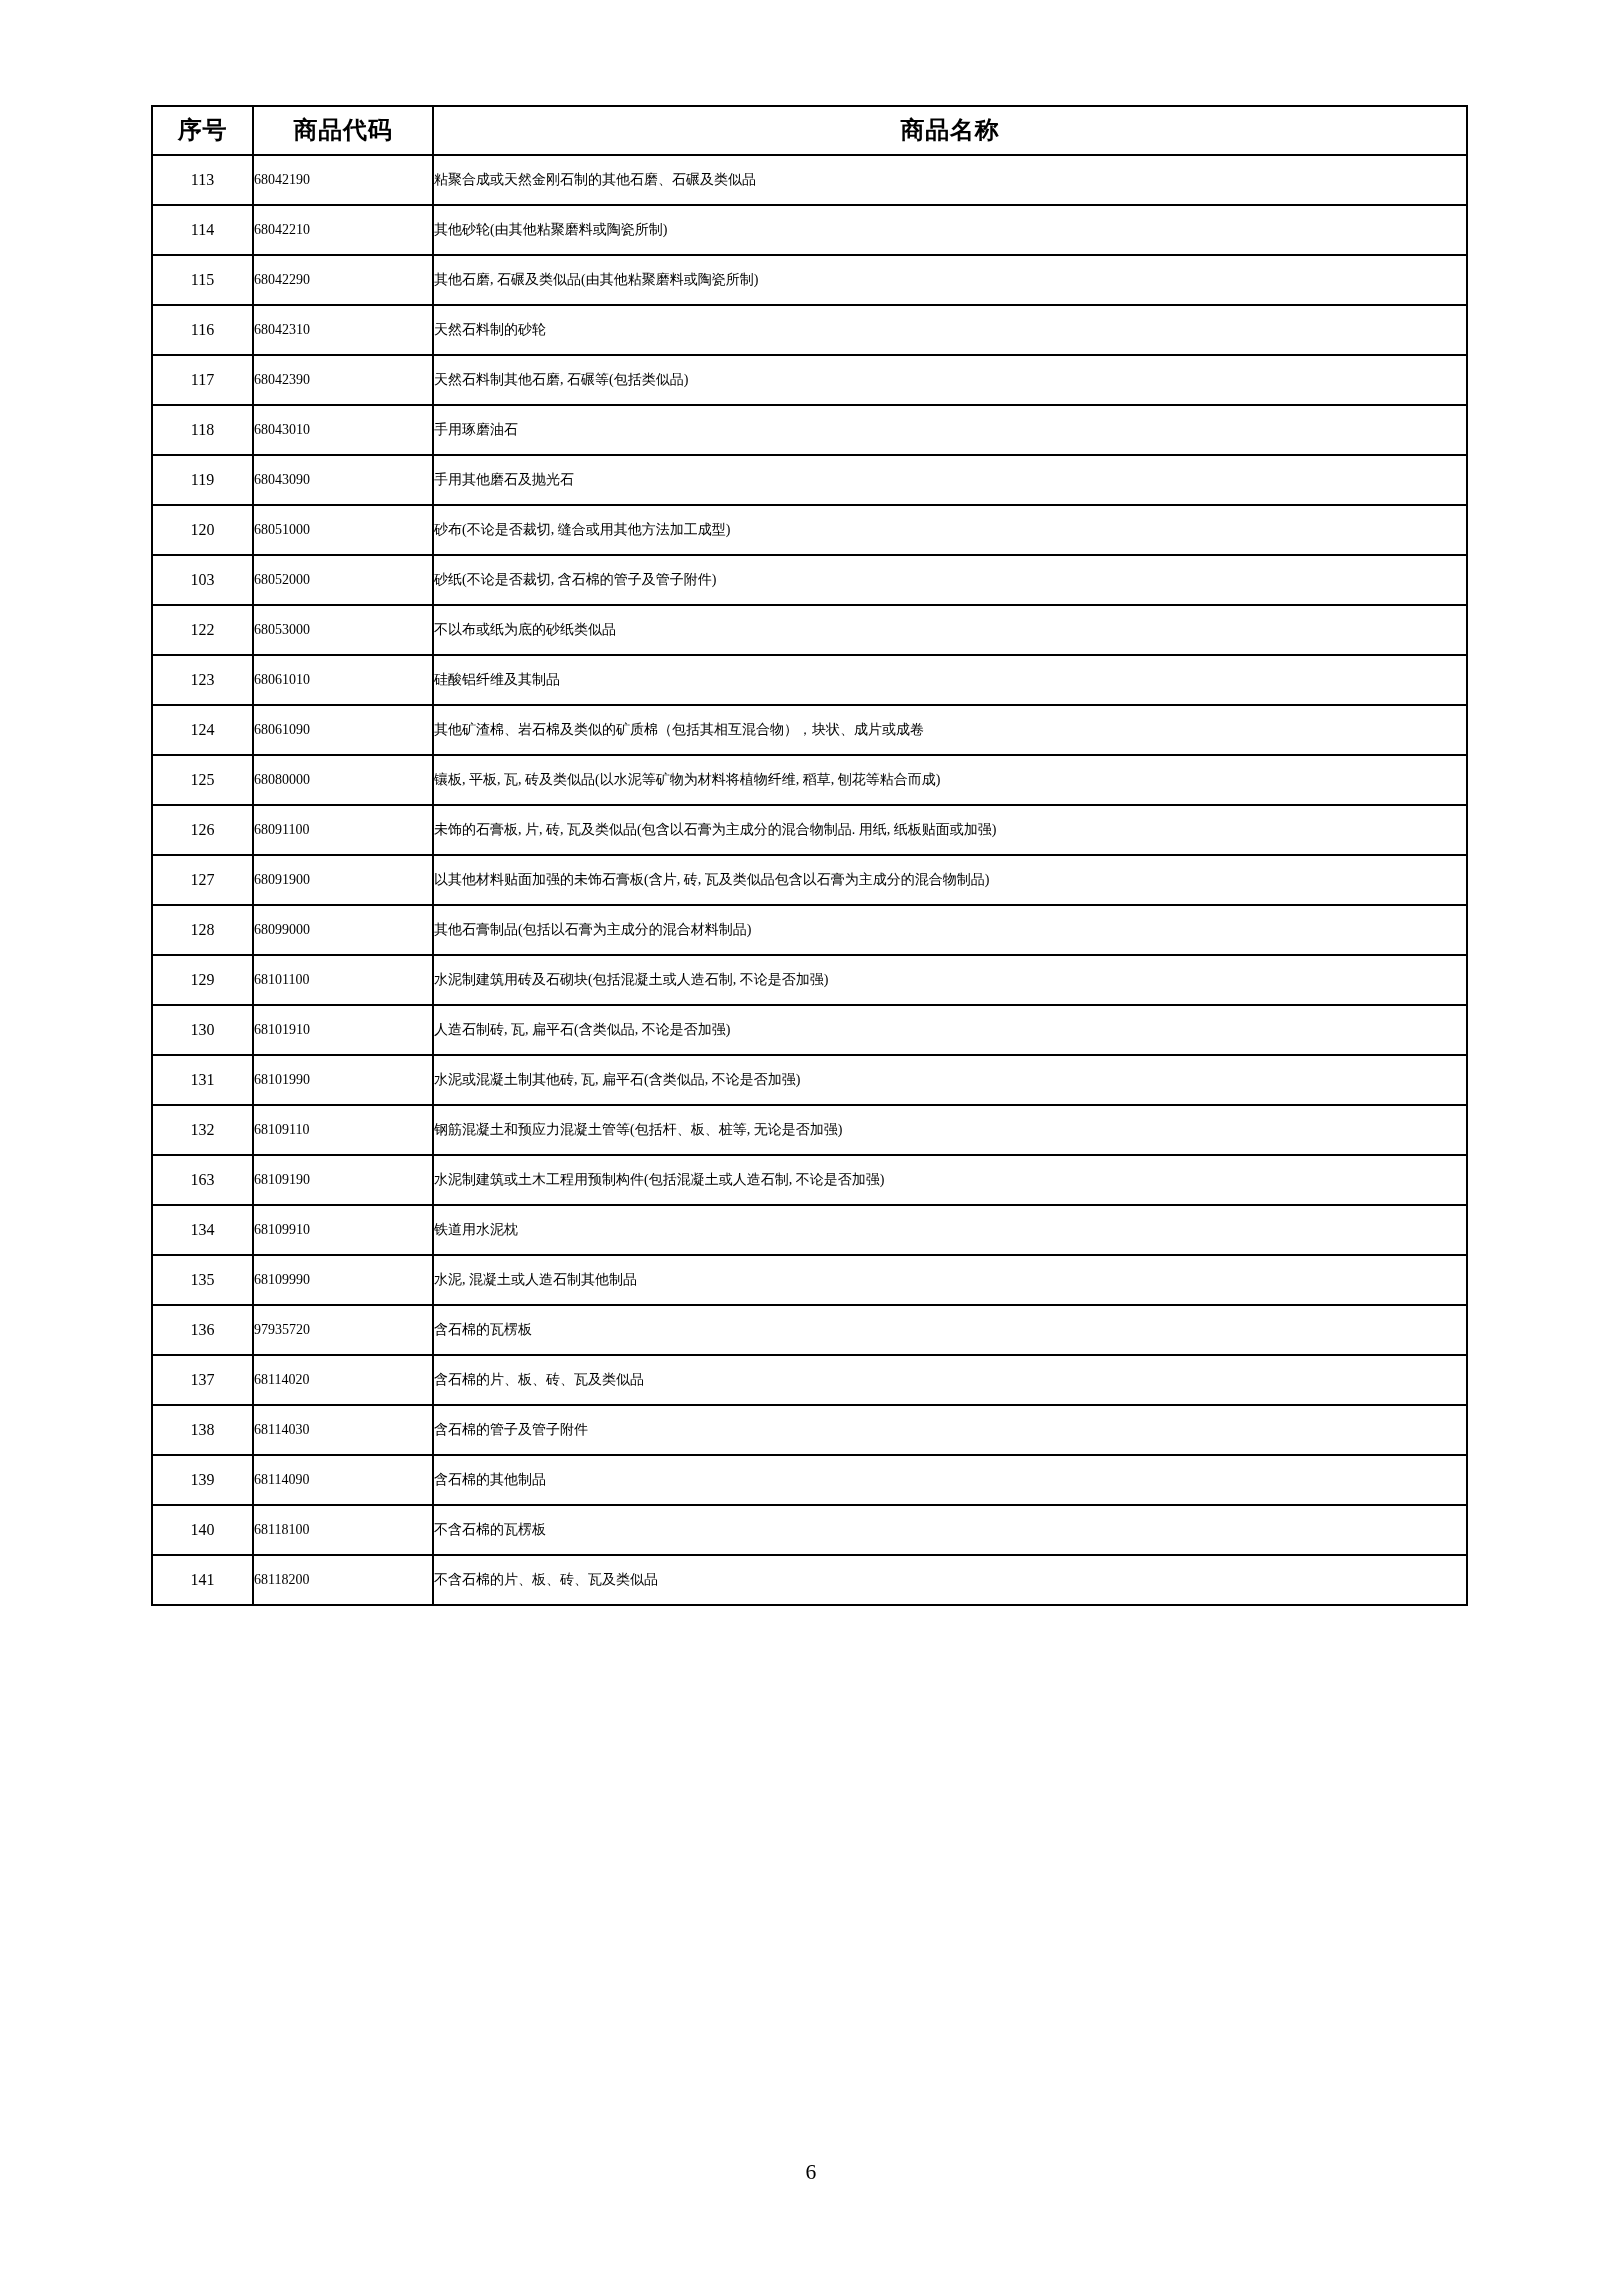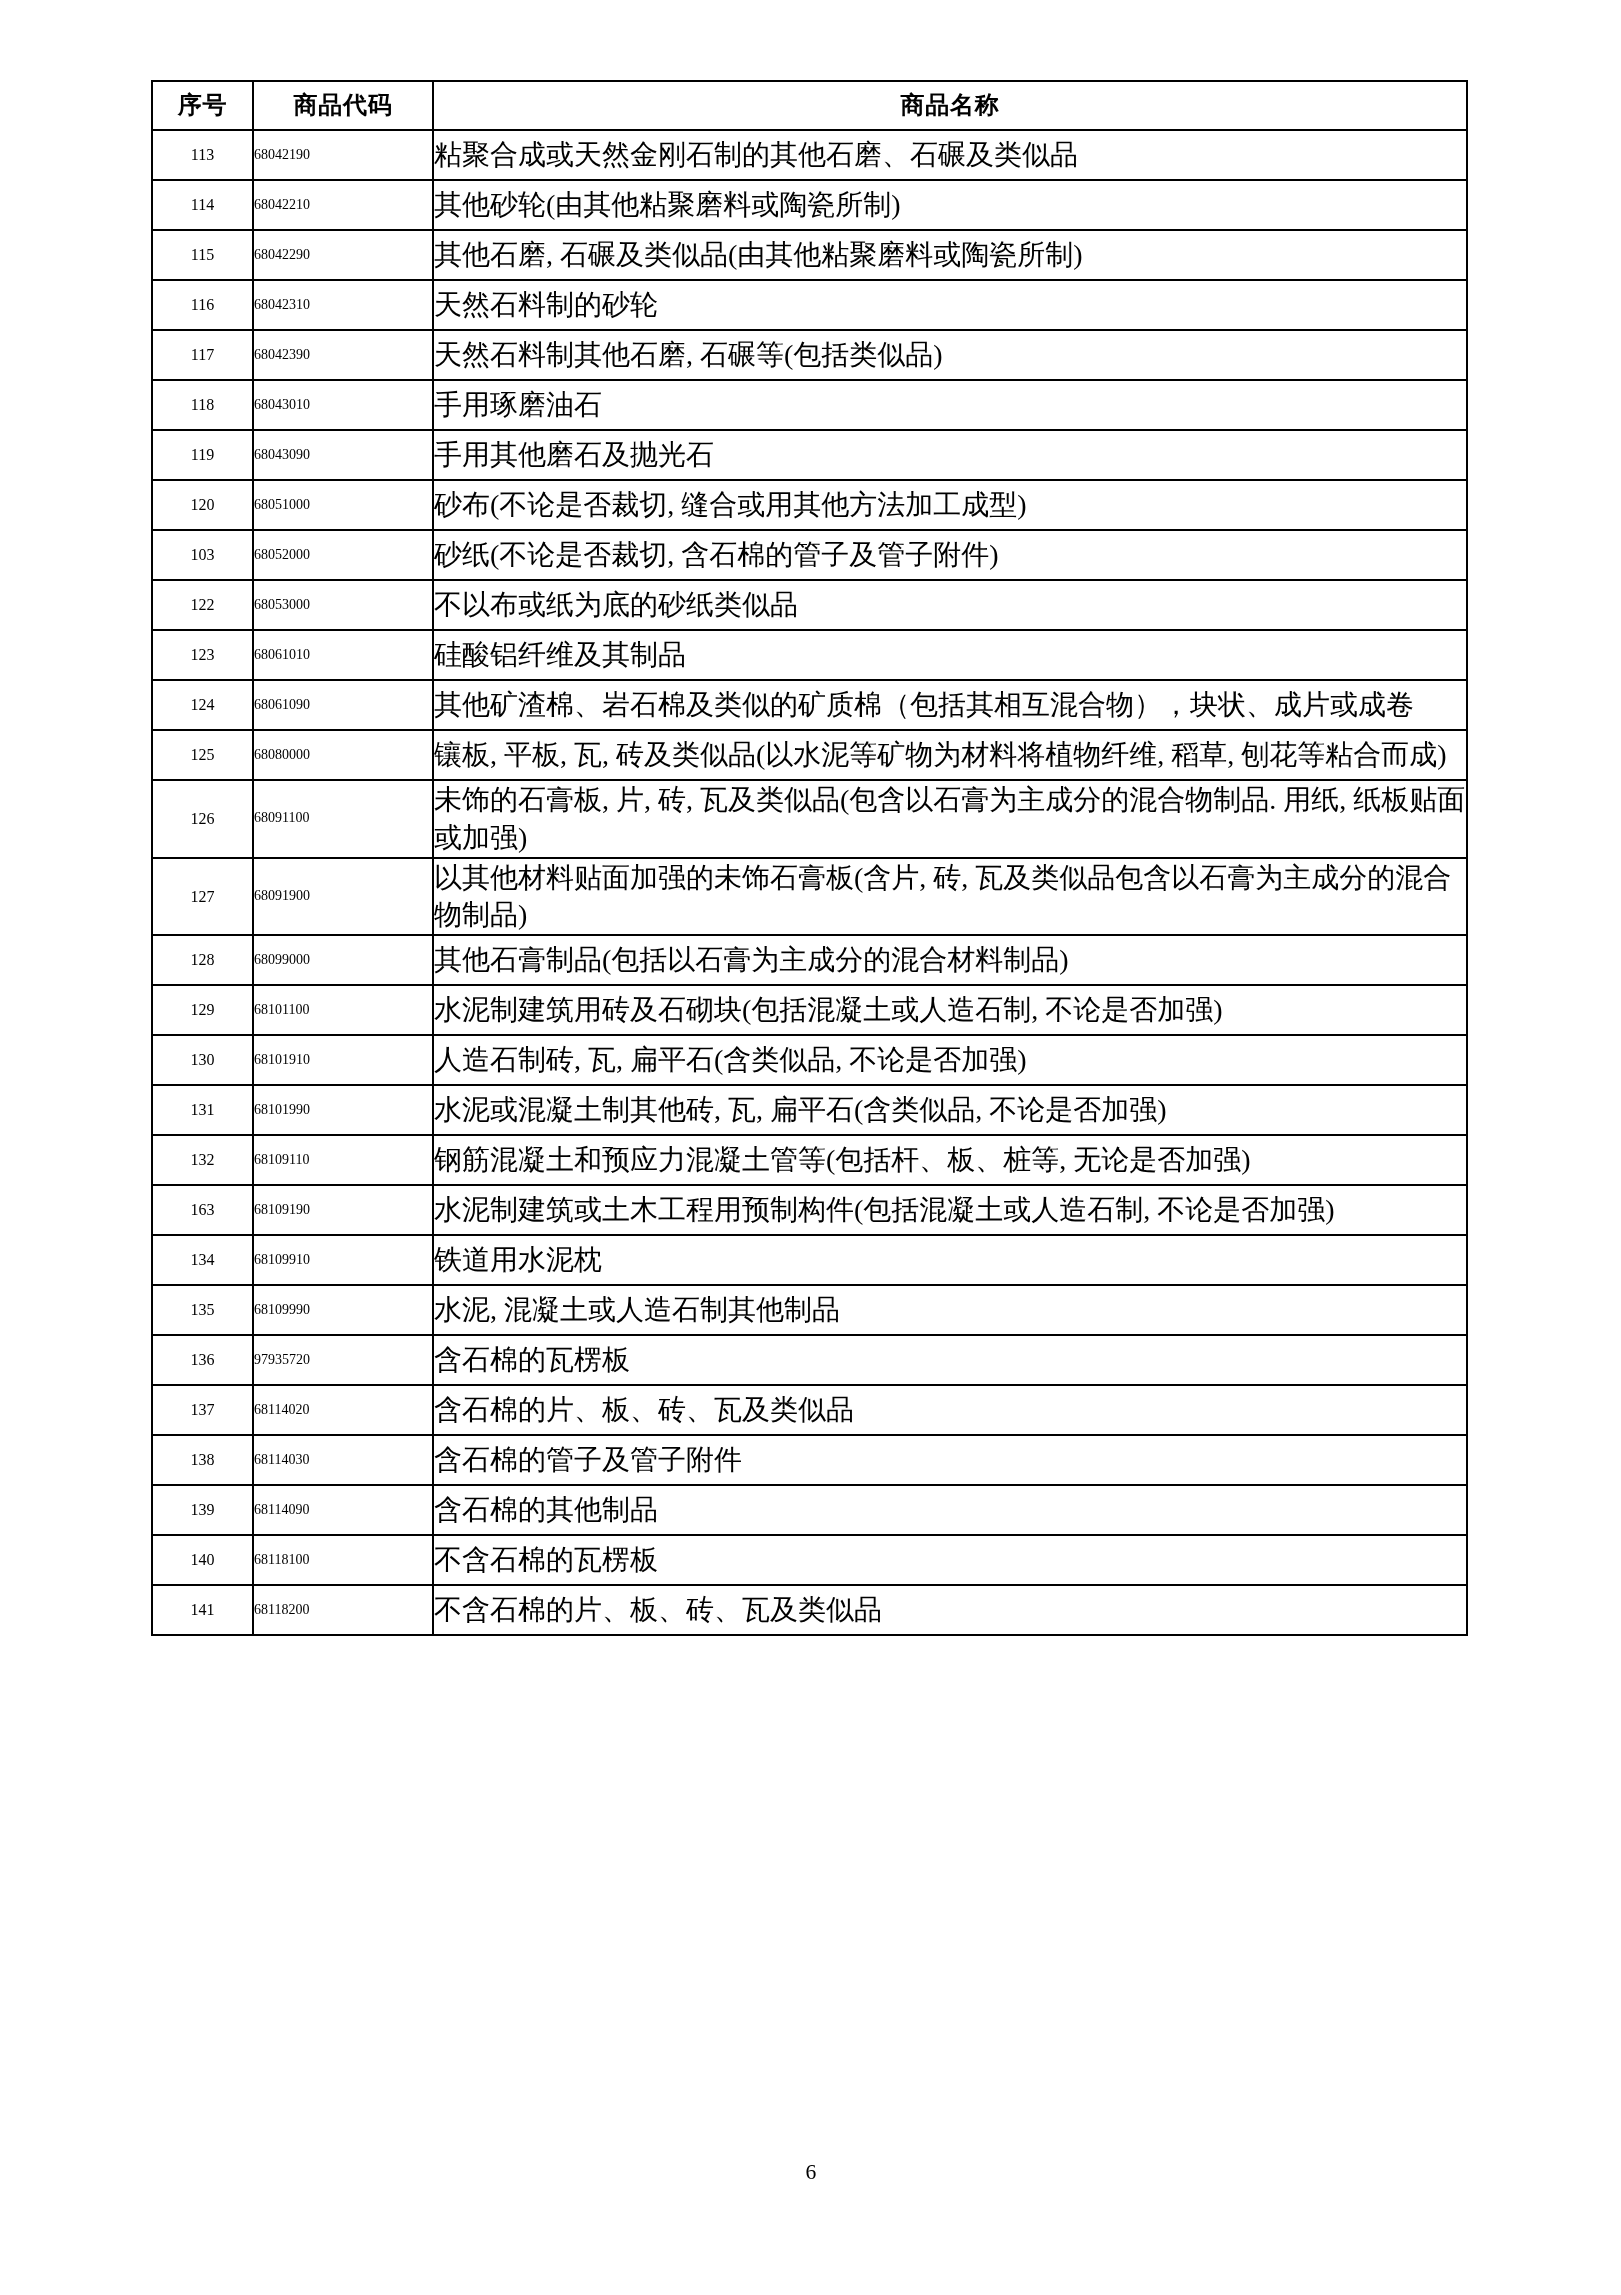--- a/index.html
+++ b/index.html
@@ -18,7 +18,7 @@
     box-sizing: border-box;
     width: 1412px;
     height: 2295px;
-    padding: 80px 141px 0 151px;
+    padding: 105px 141px 0 151px;
     position: relative;
   }
   table.goods-table {

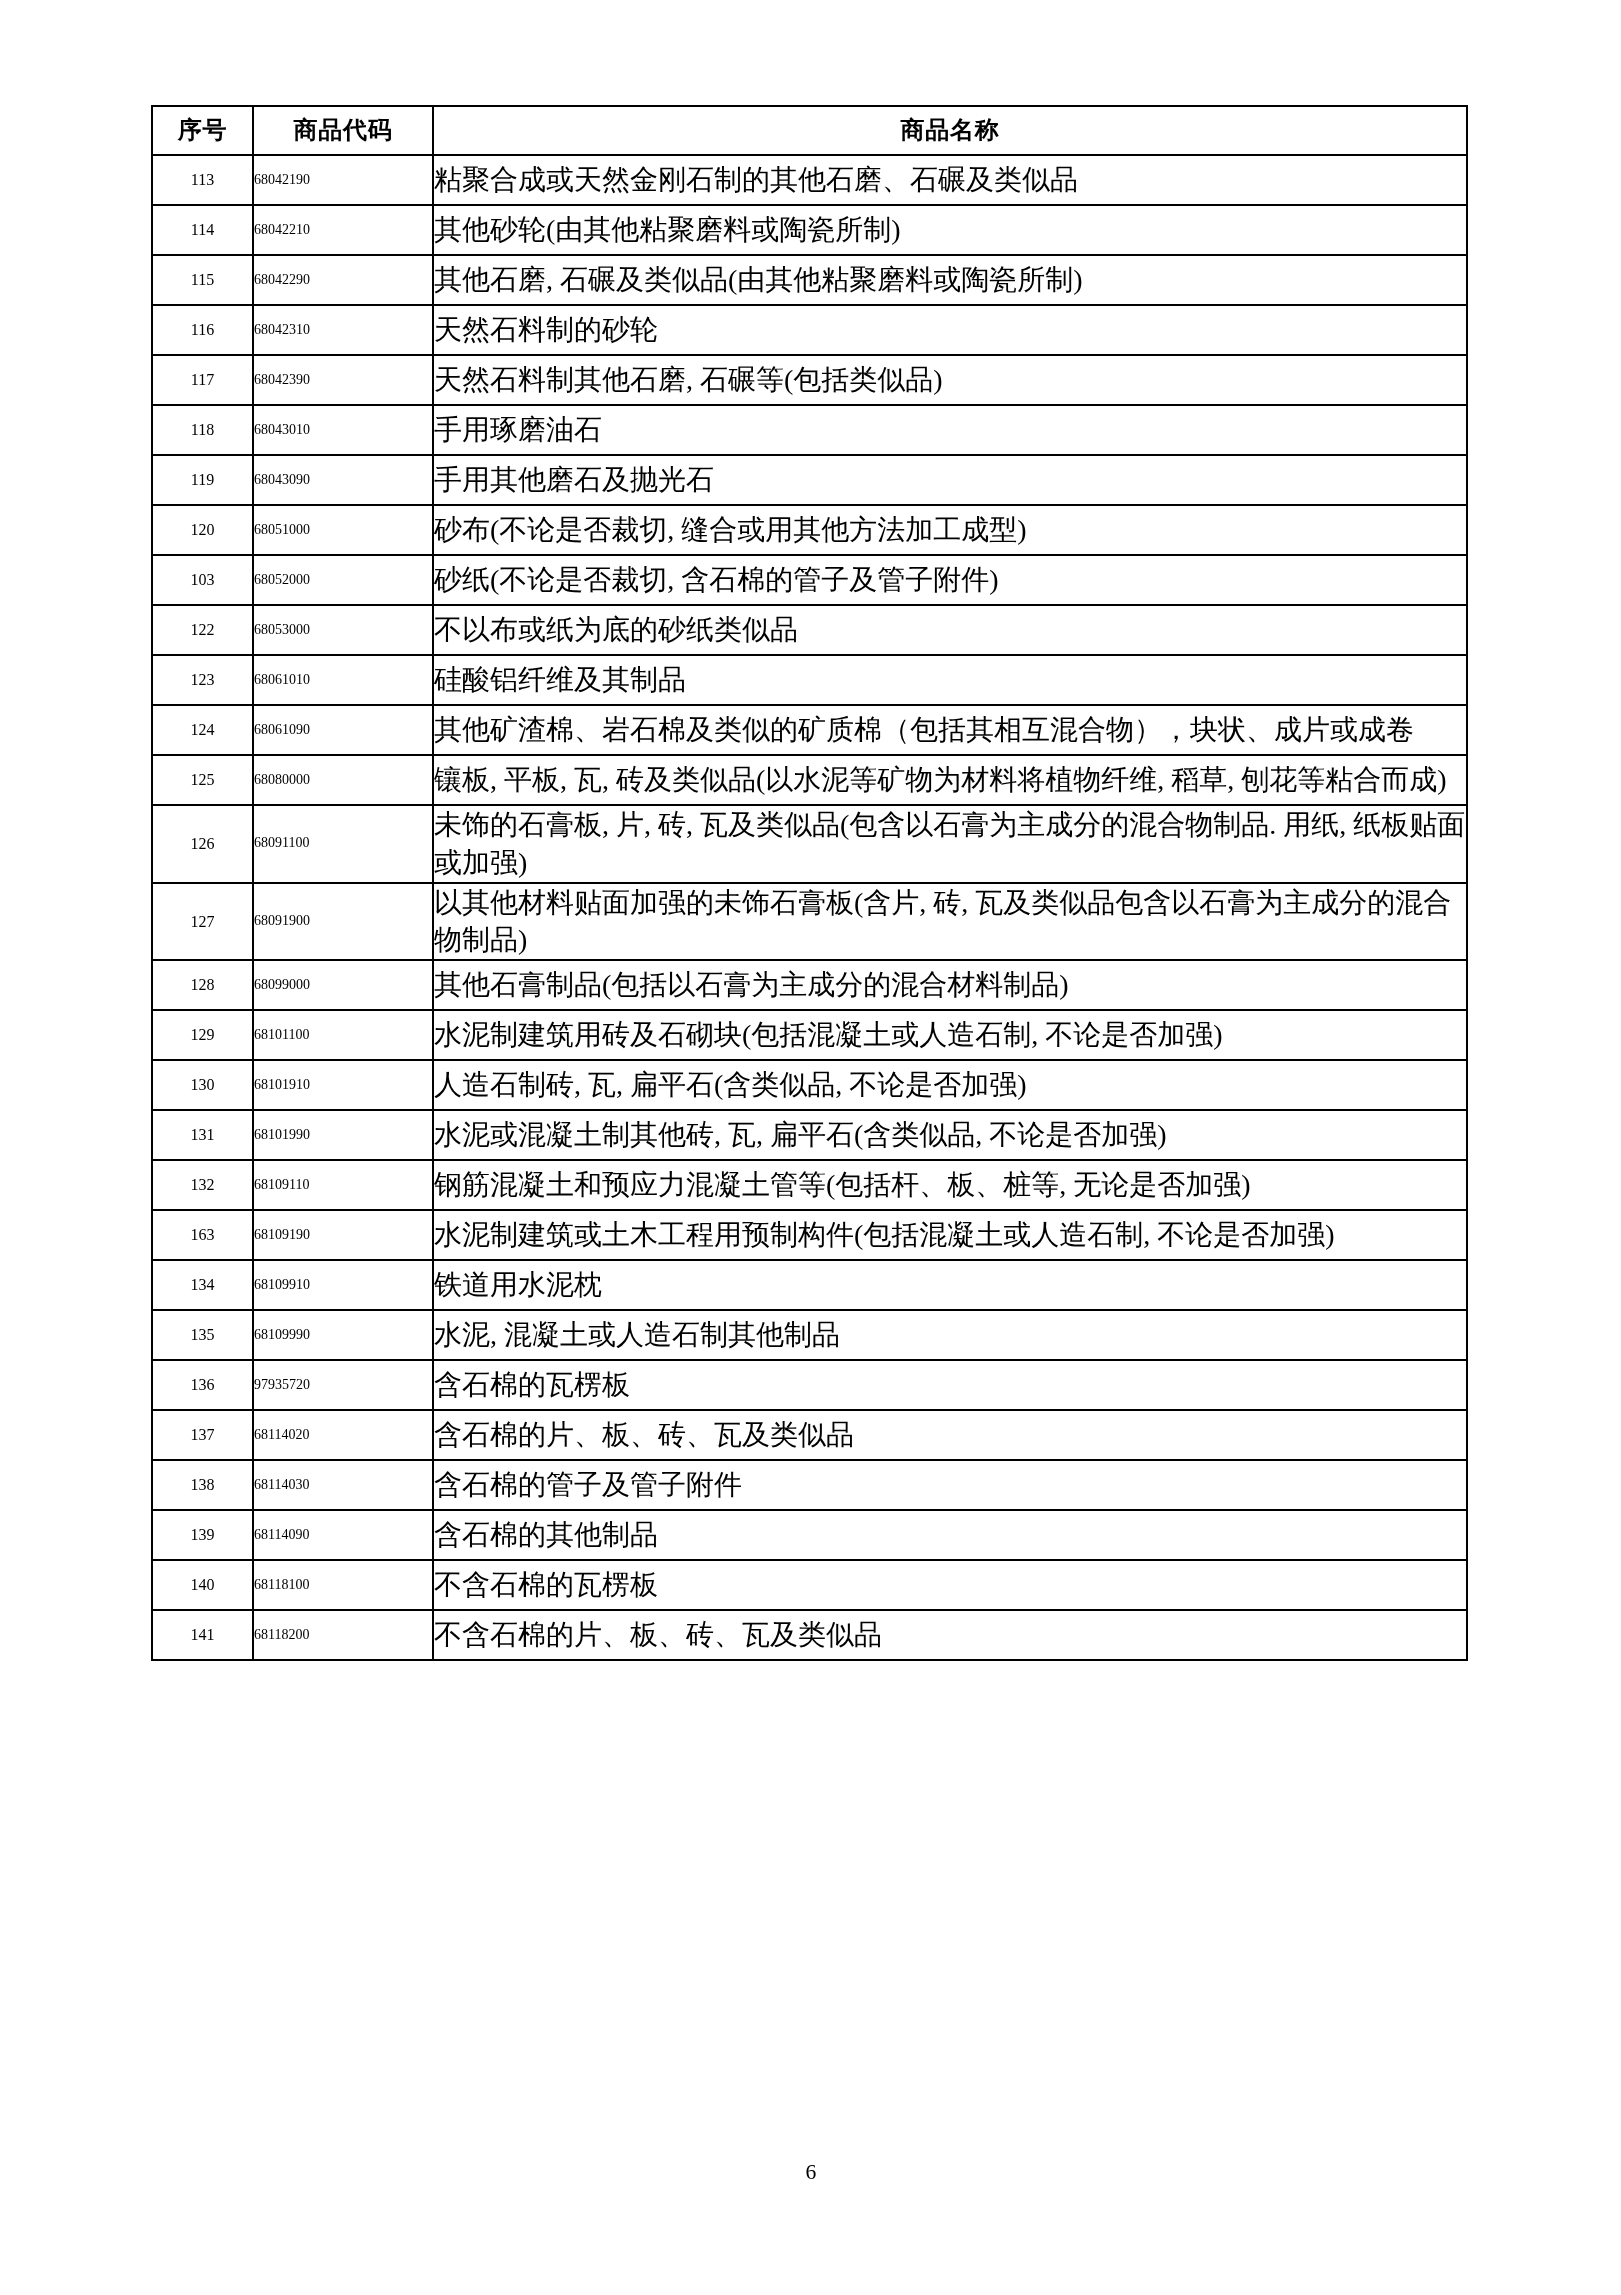--- a/index.html
+++ b/index.html
@@ -64,7 +64,7 @@
     padding-right: 7.9px;
     padding-top: 3.9px;
     padding-bottom: 3.9px;
-    font-size: 28px;
+    font-size: 14px;
   }
   .page-number {
     position: absolute;

